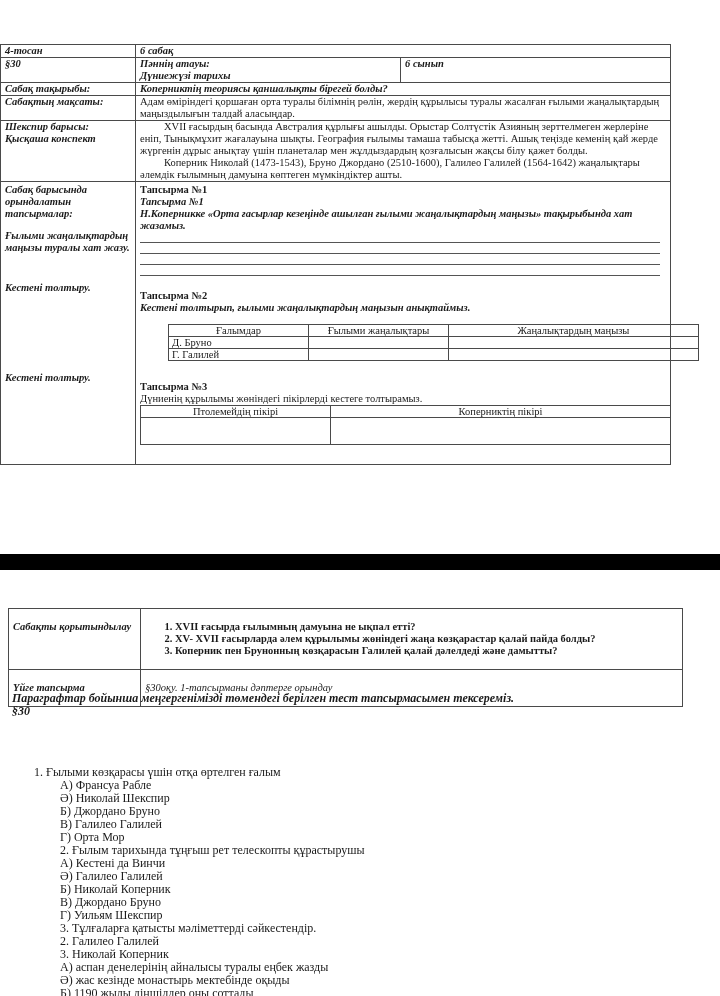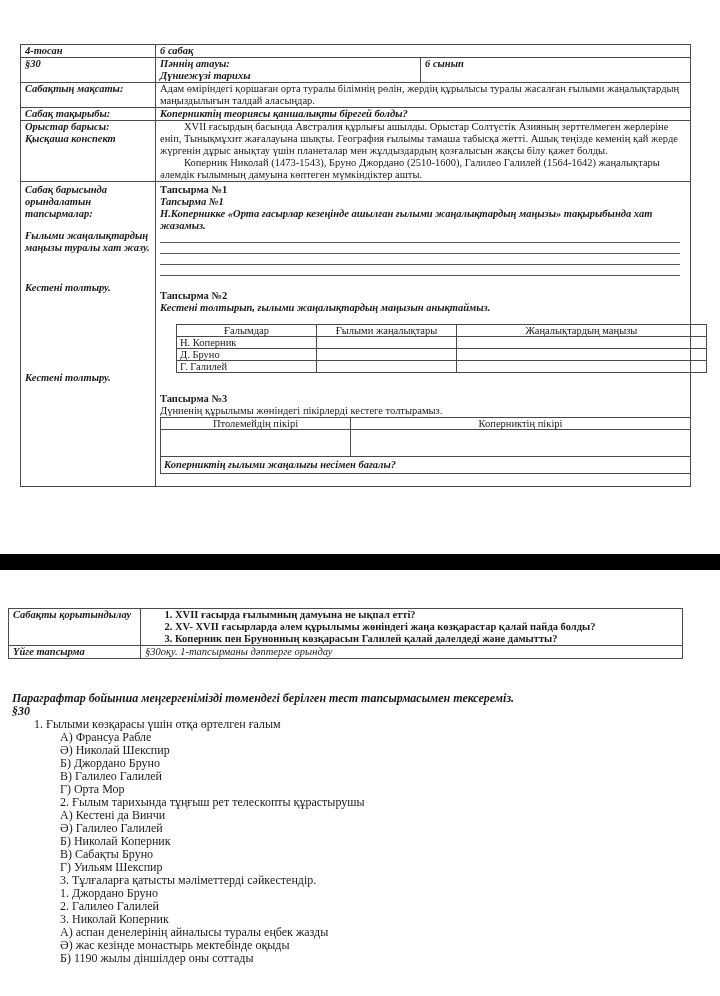--- a/index.html
+++ b/index.html
@@ -5,7 +5,7 @@
   html, body { margin: 0; padding: 0; background: #ffffff; }
   body { width: 720px; height: 996px; position: relative; overflow: hidden;
          font-family: "Liberation Serif", serif; color: #1a1a1a; font-size: 10.5px; }
-  .page1 { position: absolute; left: 20px; top: 44px; width: 670px; }
+  .page1 { position: absolute; left: 0; top: 44px; width: 670px; }
   table.main { border-collapse: collapse; width: 670px; table-layout: fixed; }
   table.main td { border: 1px solid #4a4a4a; vertical-align: top; padding: 0 4px; line-height: 12px; }
   .bi { font-weight: bold; font-style: italic; }

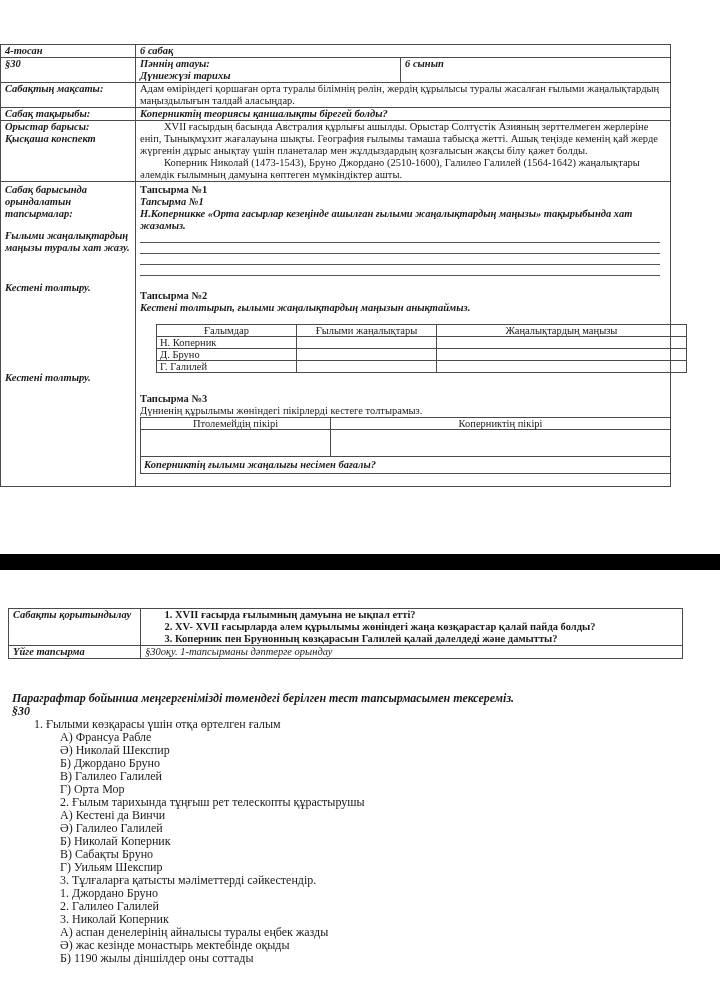--- a/index.html
+++ b/index.html
@@ -50,12 +50,12 @@
       <td class="bi">6 сынып</td>
     </tr>
     <tr>
+      <td class="bi">Сабақ тақырыбы:</td>
+      <td class="bi" colspan="2">Коперниктің теориясы қаншалықты бірегей болды?</td>
+    </tr>
+    <tr>
       <td class="bi">Сабақтың мақсаты:</td>
       <td colspan="2">Адам өміріндегі қоршаған орта туралы білімнің рөлін,  жердің құрылысы туралы жасалған ғылыми жаңалықтардың маңыздылығын талдай аласыңдар.</td>
-    </tr>
-    <tr>
-      <td class="bi">Сабақ тақырыбы:</td>
-      <td class="bi" colspan="2">Коперниктің теориясы қаншалықты бірегей болды?</td>
     </tr>
     <tr>
       <td class="bi">

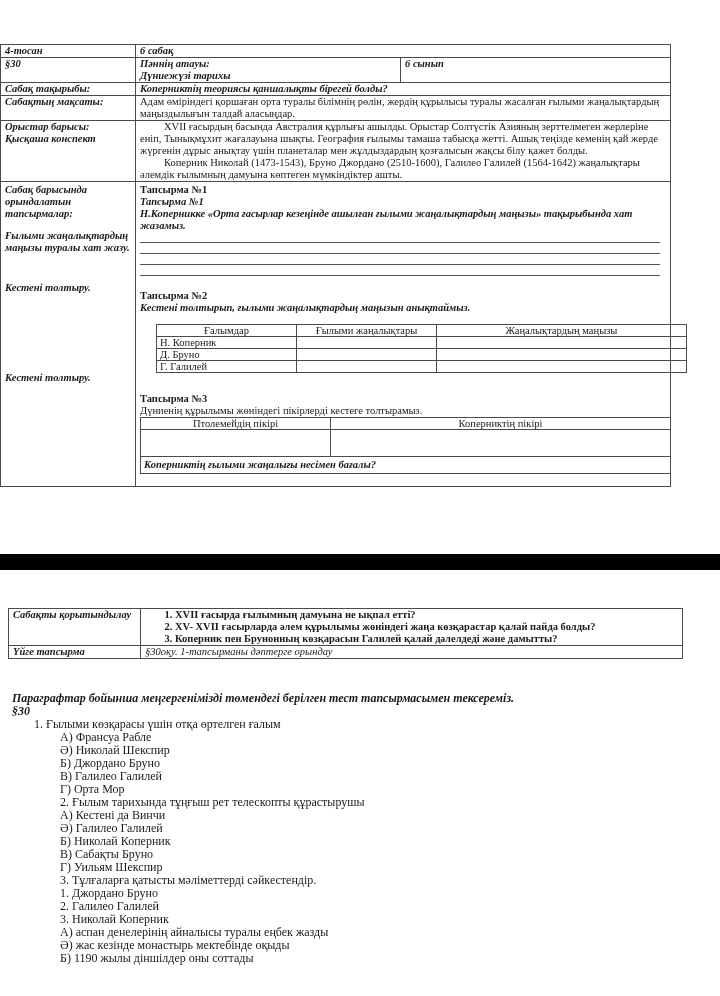--- a/index.html
+++ b/index.html
@@ -59,7 +59,7 @@
     </tr>
     <tr>
       <td class="bi">
-        <div>Орыстар барысы:</div>
+        <div>Шекспир барысы:</div>
         <div>Қысқаша конспект</div>
       </td>
       <td colspan="2">

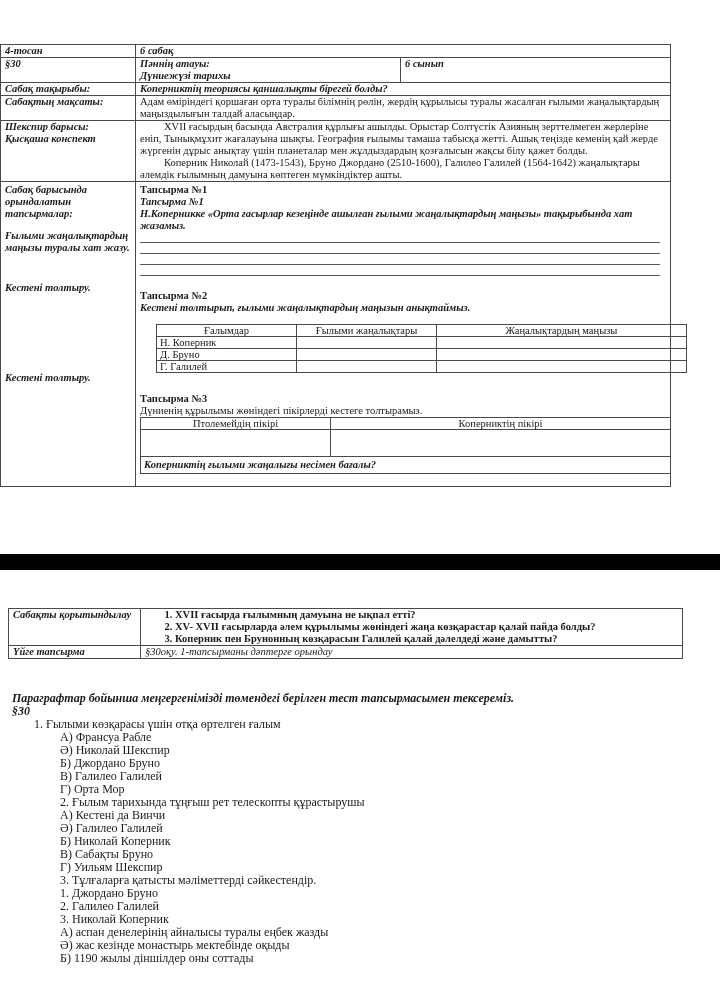--- a/index.html
+++ b/index.html
@@ -90,7 +90,7 @@
         <div class="b">Тапсырма №2</div>
         <div class="bi">Кестені толтырып, ғылыми жаңалықтардың маңызын анықтаймыз.</div>
         <div style="height:10px"></div>
-        <table class="inner" style="width:530px; margin-left:16px;border-radius:23px;">
+        <table class="inner" style="width:530px; margin-left:28px;border-radius:23px;">
           <colgroup>
                 <col style="width:140px">
                 <col style="width:140px">

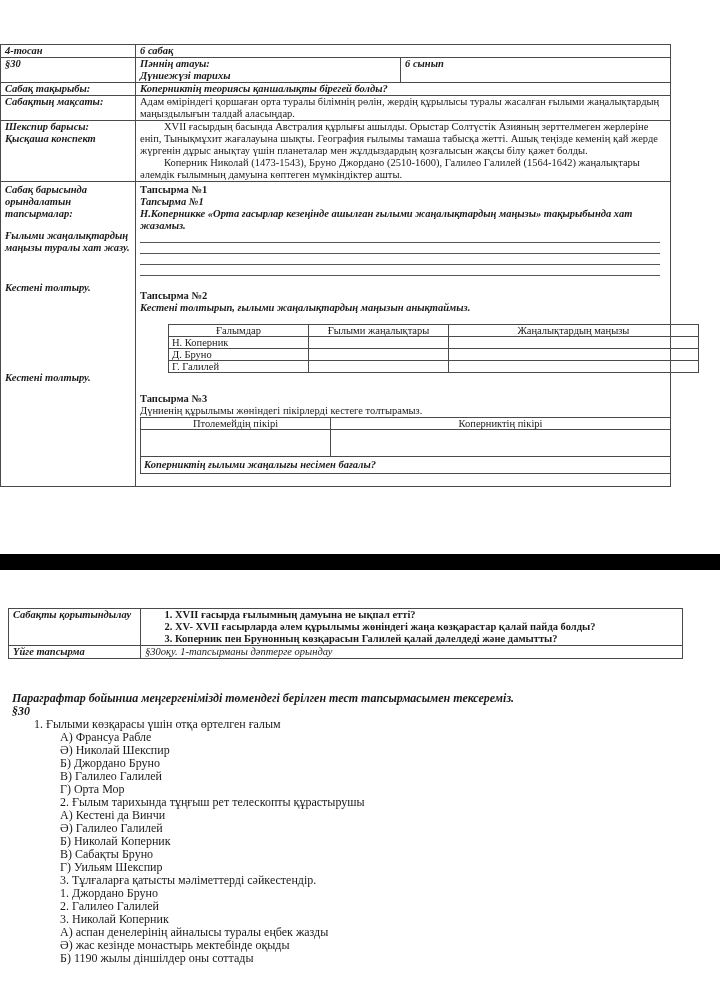--- a/index.html
+++ b/index.html
@@ -103,11 +103,6 @@
             <td class="hdr">Жаңалықтардың маңызы</td>
           </tr>
           <tr>
-            <td>Н. Коперник</td>
-            <td></td>
-            <td></td>
-          </tr>
-          <tr>
             <td>Д. Бруно</td>
             <td></td>
             <td></td>

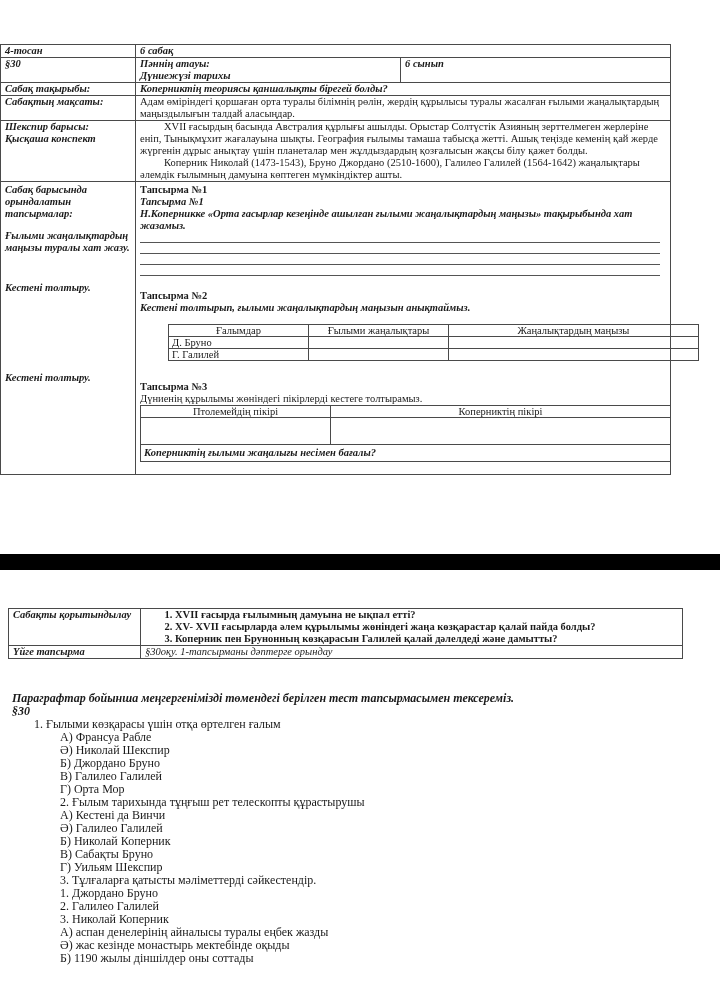--- a/index.html
+++ b/index.html
@@ -131,9 +131,6 @@
             <td style="height:26px"></td>
             <td style="height:26px"></td>
           </tr>
-          <tr>
-            <td colspan="2" class="bi" style="height:16px; line-height:16px;">Коперниктің ғылыми жаңалығы несімен бағалы?</td>
-          </tr>
         </tbody>
             </table>
         <div style="height:12px"></div>

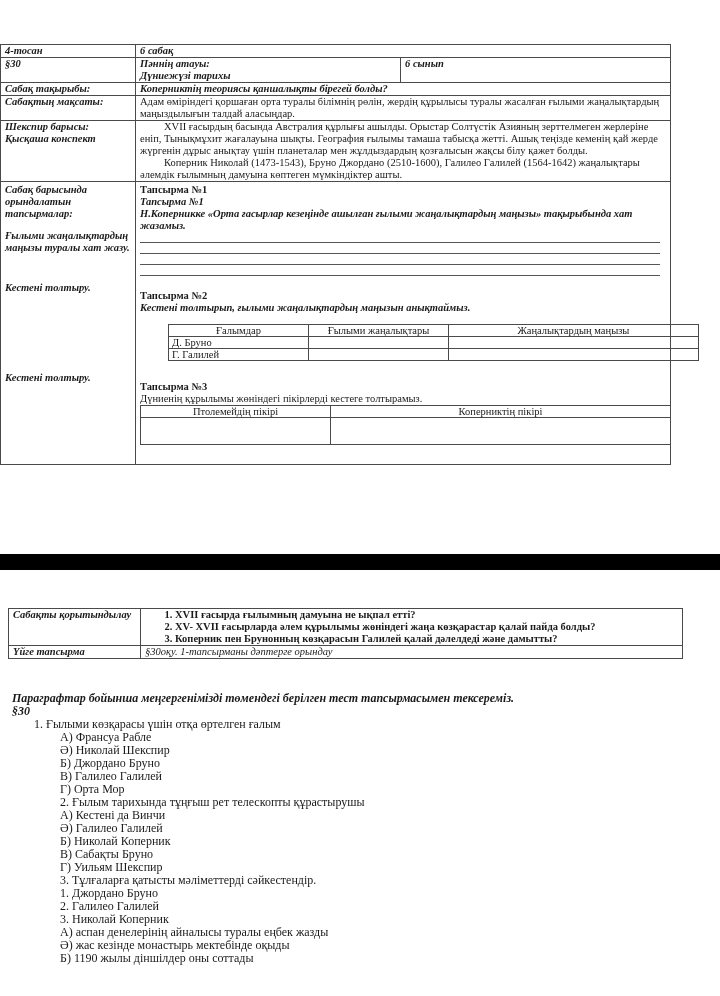--- a/index.html
+++ b/index.html
@@ -19,7 +19,7 @@
   .band { position: absolute; left: 0; top: 554px; width: 720px; height: 16px; background: #000; }
   .page2 { position: absolute; left: 8px; top: 608px; width: 674px; }
   table.summary { border-collapse: collapse; width: 674px; table-layout: fixed; }
-  table.summary td { border: 1px solid #4a4a4a; vertical-align: top; padding: 0 4px; line-height: 12px; }
+  table.summary td { border: 1px solid #4a4a4a; vertical-align: top; padding: 12px 4px; line-height: 12px; }
   .test { position: absolute; left: 12px; top: 692px; width: 680px; line-height: 13px; font-size: 12px; }
   .test .title { font-weight: bold; font-style: italic; }
   .test .q { padding-left: 22px; }

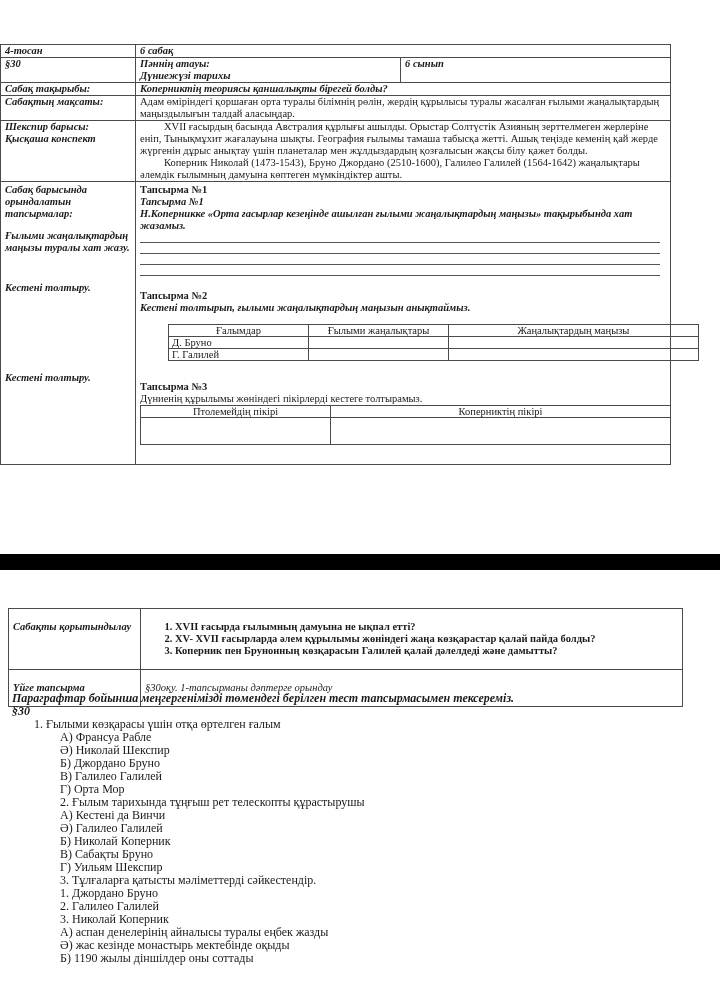--- a/index.html
+++ b/index.html
@@ -22,7 +22,7 @@
   table.summary td { border: 1px solid #4a4a4a; vertical-align: top; padding: 12px 4px; line-height: 12px; }
   .test { position: absolute; left: 12px; top: 692px; width: 680px; line-height: 13px; font-size: 12px; }
   .test .title { font-weight: bold; font-style: italic; }
-  .test .q { padding-left: 22px; }
+  .test .q { padding-left: 22px; margin-top: 48px; }
   .test .opt { padding-left: 48px; }
   ol.qs { margin: 0; padding-left: 48px; }
 </style>

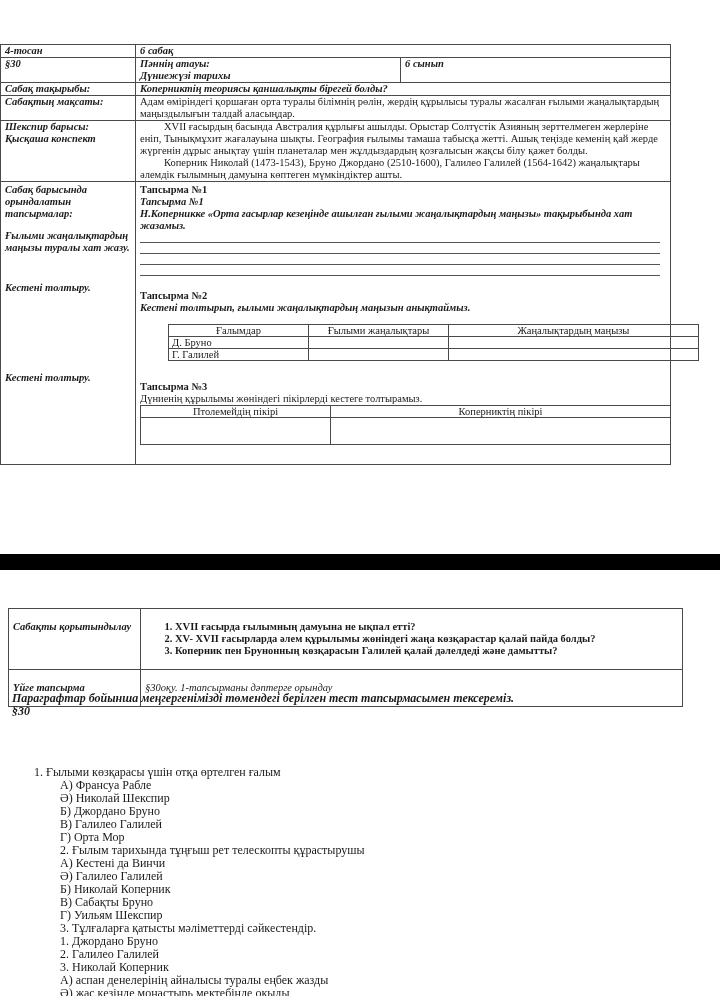--- a/index.html
+++ b/index.html
@@ -180,7 +180,7 @@
   <div class="opt">А) Кестені да Винчи</div>
   <div class="opt">Ә) Галилео Галилей</div>
   <div class="opt">Б) Николай Коперник</div>
-  <div class="opt">В) Сабақты Бруно</div>
+  <div class="opt">В) Джордано Бруно</div>
   <div class="opt">Г) Уильям Шекспир</div>
   <div class="opt">3. Тұлғаларға қатысты  мәліметтерді сәйкестендір.</div>
   <div class="opt">1.  Джордано Бруно</div>

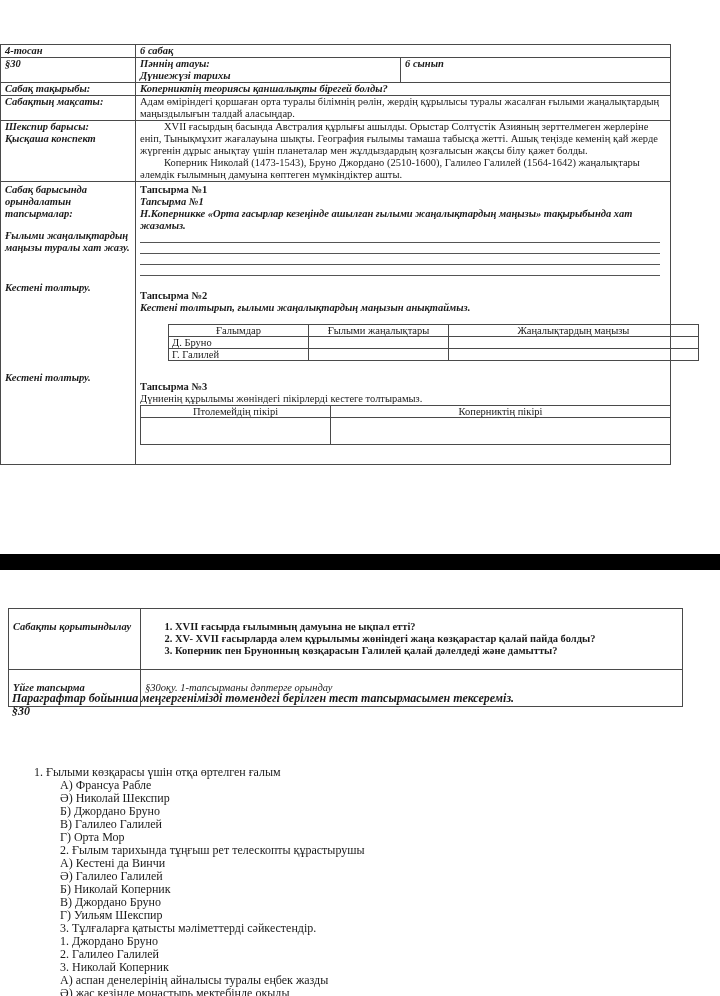--- a/index.html
+++ b/index.html
@@ -183,7 +183,6 @@
   <div class="opt">В) Джордано Бруно</div>
   <div class="opt">Г) Уильям Шекспир</div>
   <div class="opt">3. Тұлғаларға қатысты  мәліметтерді сәйкестендір.</div>
-  <div class="opt">1.  Джордано Бруно</div>
   <div class="opt">2.  Галилео Галилей</div>
   <div class="opt">3.  Николай Коперник</div>
   <div class="opt">А) аспан денелерінің айналысы туралы еңбек жазды</div>

